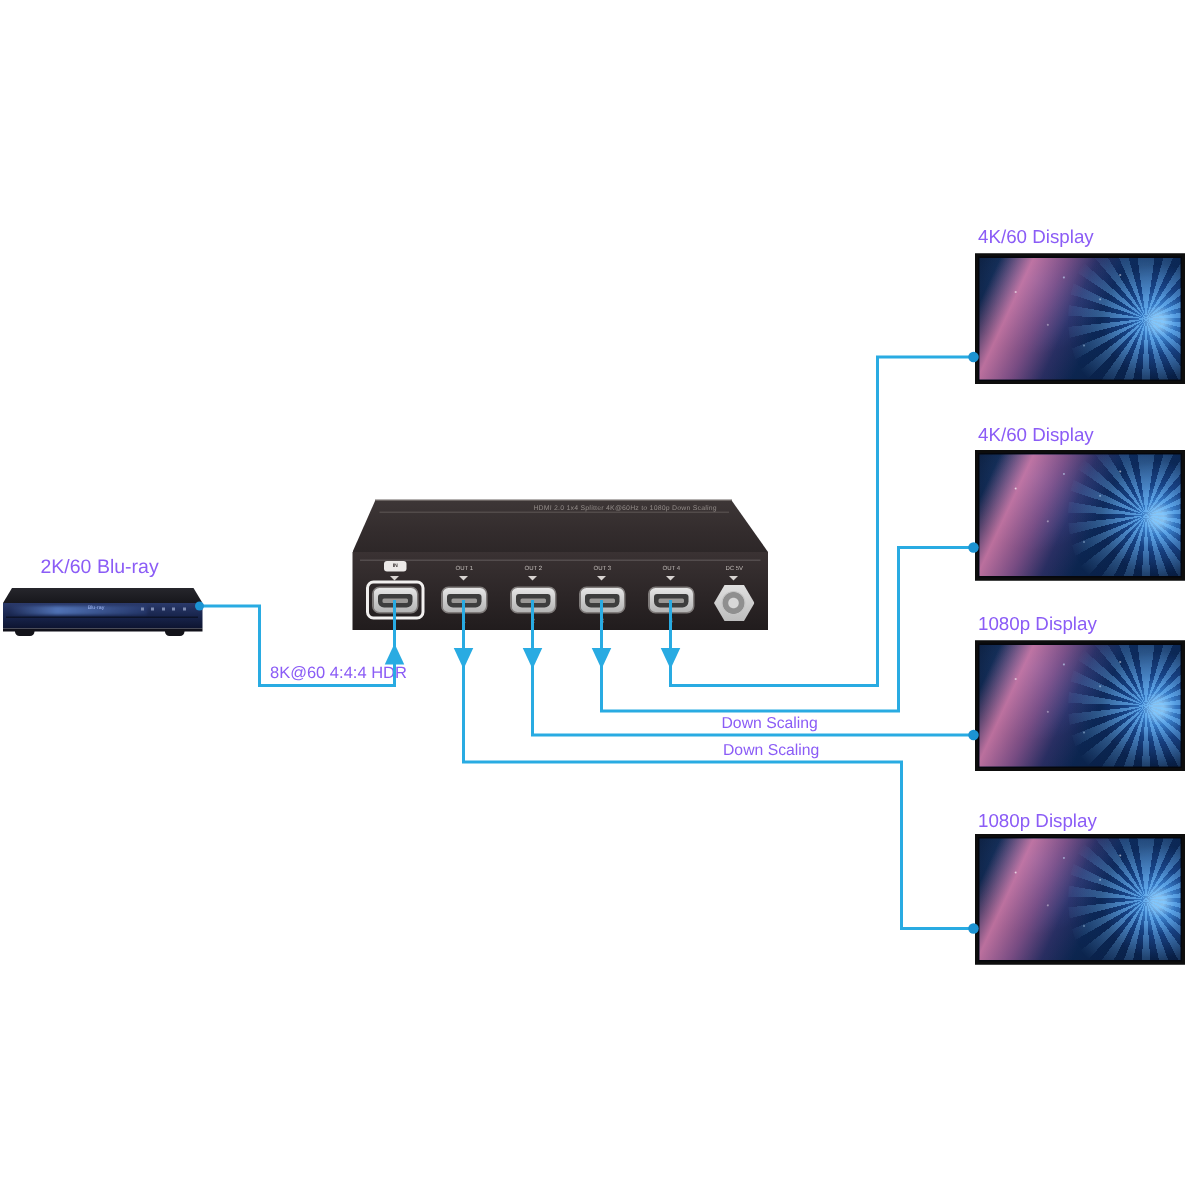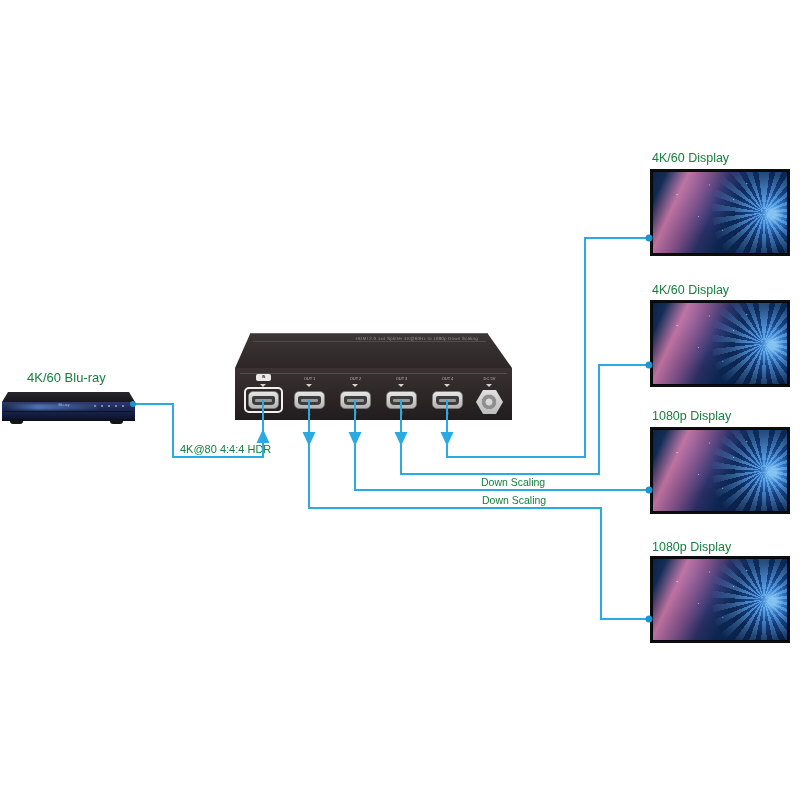--- a/index.html
+++ b/index.html
@@ -8,7 +8,7 @@
   .abs{position:absolute;}
 
   
-  .lbl{color:#15803d;white-space:nowrap;}
+  .lbl{color:#8b5cf6;white-space:nowrap;}
   .dev-label{font-size:13px;}
   .disp-label{font-size:12.5px;}
   .wire-label{font-size:10.5px;text-align:center;}

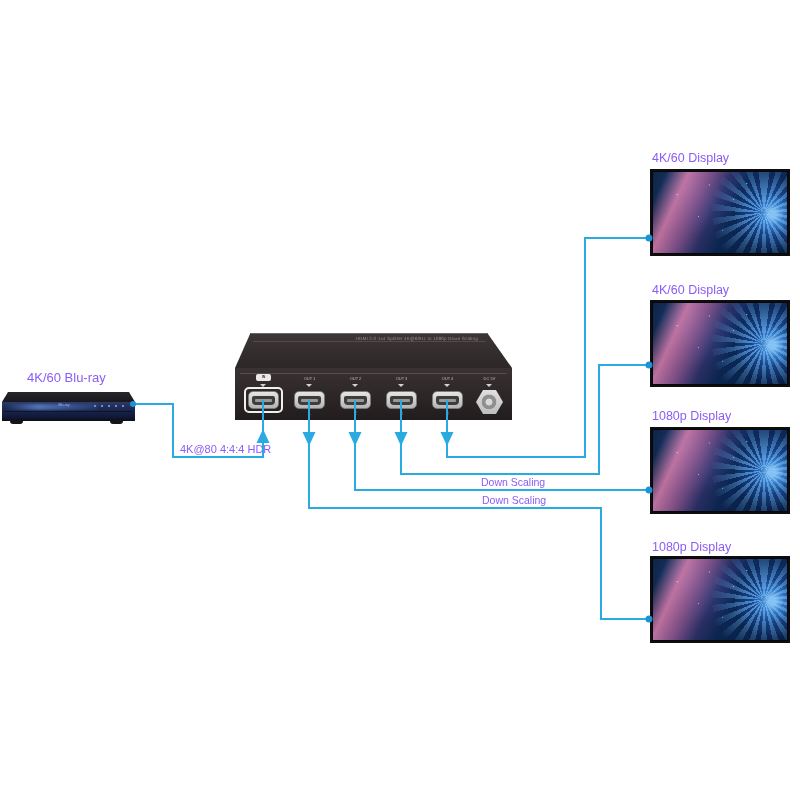--- a/index.html
+++ b/index.html
@@ -117,7 +117,7 @@
     <circle cx="649" cy="619" r="3.5"></circle>
   </svg>
 
-  <div class="abs lbl dev-label" style="left:27px;top:370px;">4K/60 Blu-ray</div>
+  <div class="abs lbl dev-label" style="left:27px;top:370px;">2K/60 Blu-ray</div>
   <div class="abs bd-top"></div>
   <div class="abs bd-front"></div>
   <div class="abs bd-glow"></div>

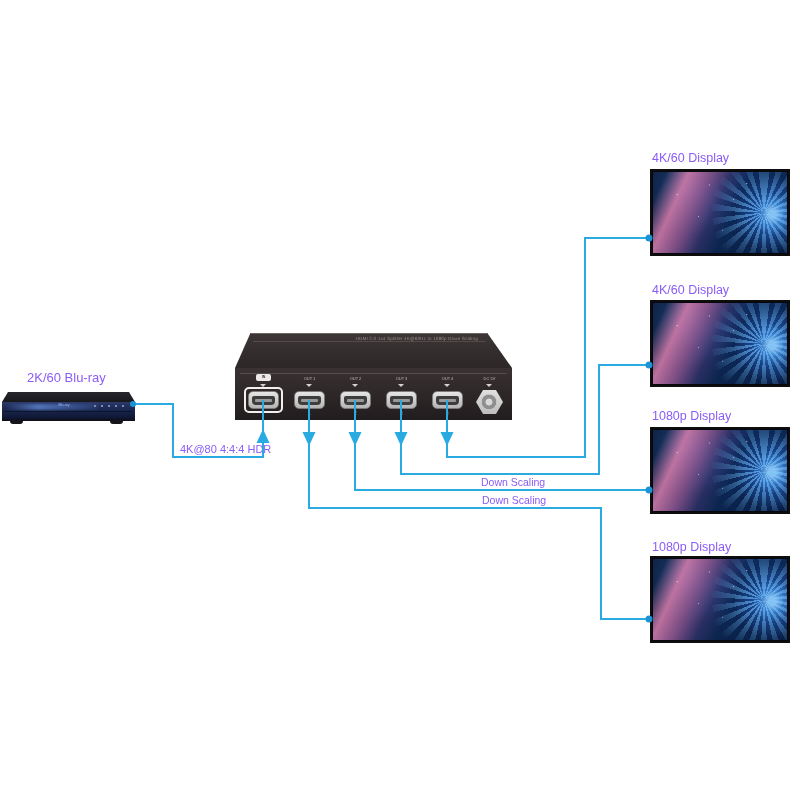--- a/index.html
+++ b/index.html
@@ -128,7 +128,7 @@
   <div class="abs bd-foot" style="left:10px;"></div>
   <div class="abs bd-foot" style="left:110px;"></div>
 
-  <div class="abs lbl" style="left:180px;top:443px;font-size:11px;">4K@80 4:4:4 HDR</div>
+  <div class="abs lbl" style="left:180px;top:443px;font-size:11px;">8K@60 4:4:4 HDR</div>
 
   <div class="abs spl-top"></div>
   <div class="abs spl-top-edge"></div>

